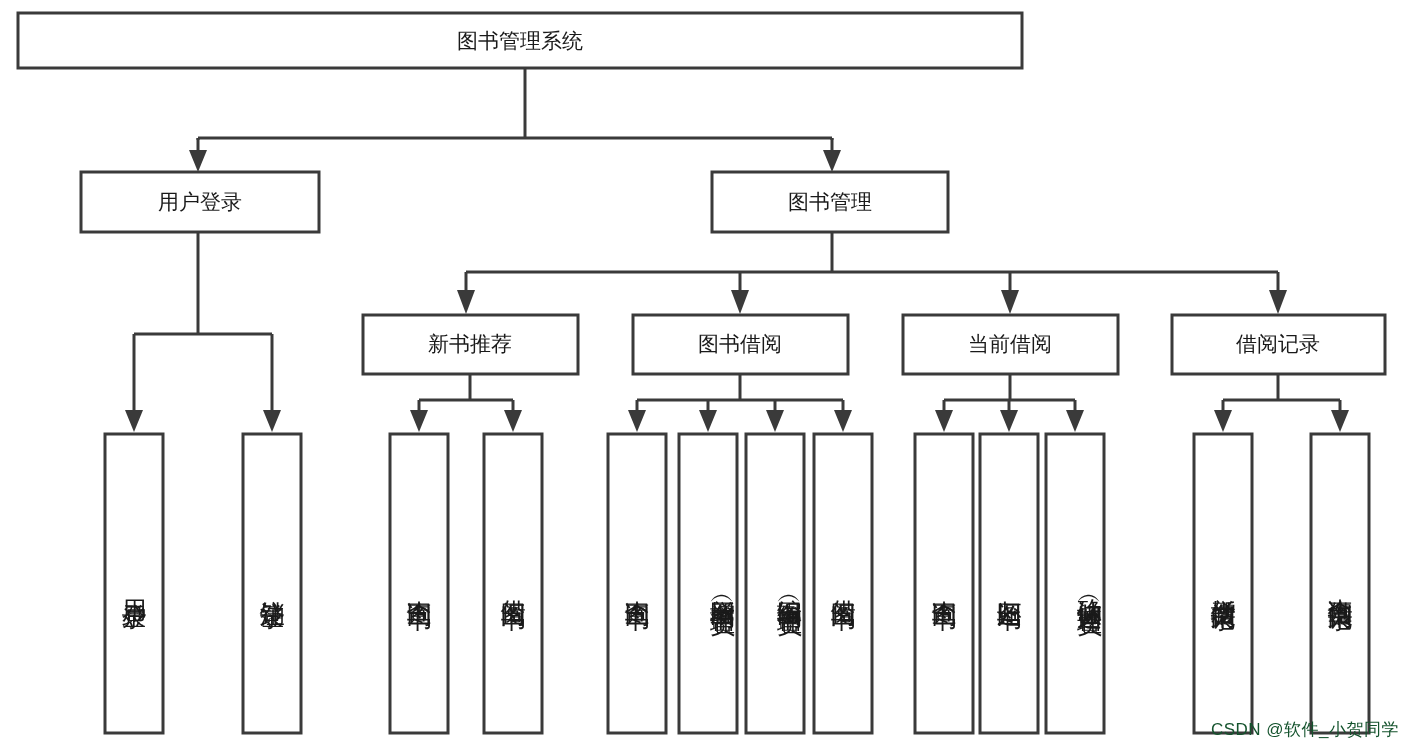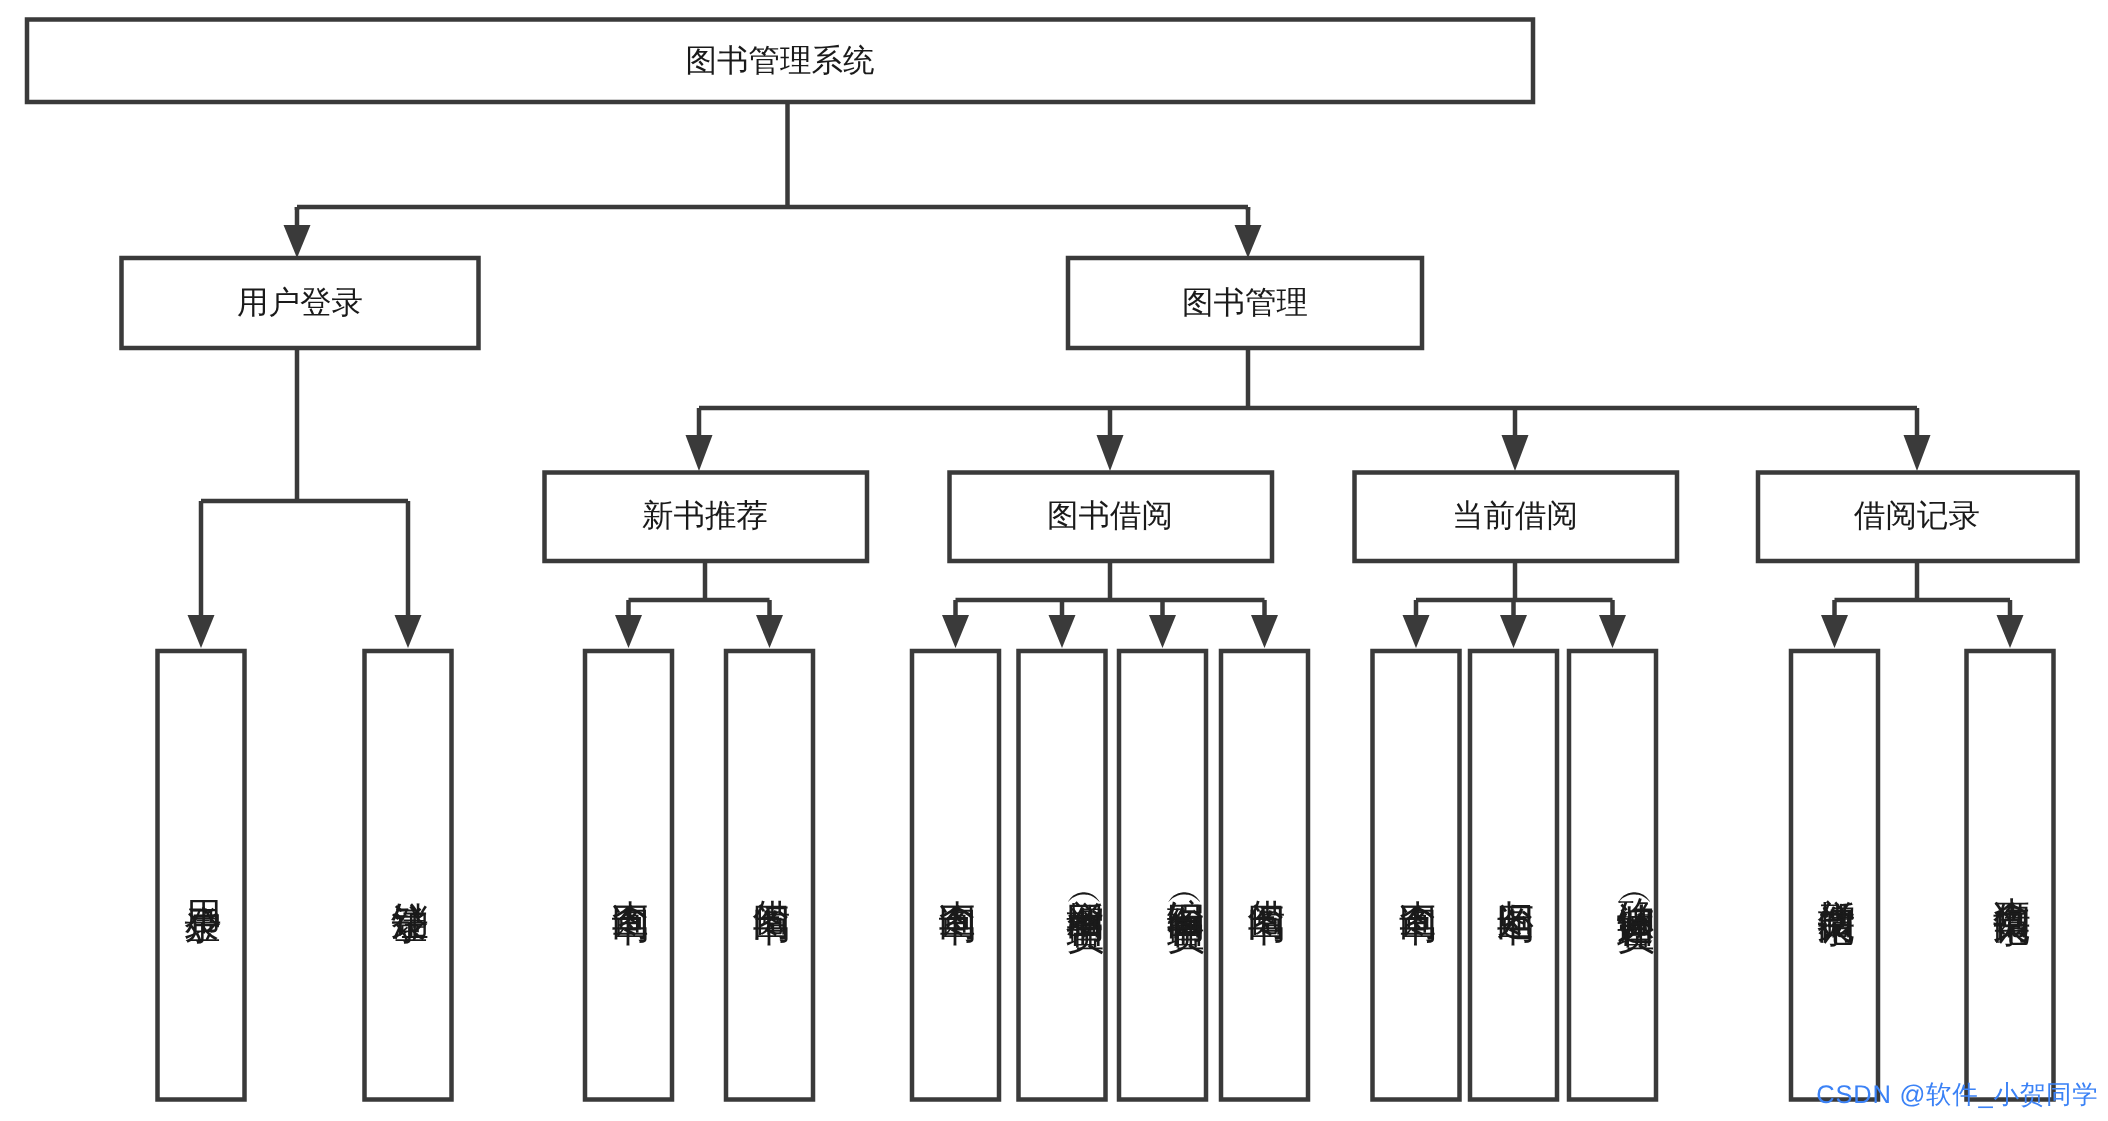--- a/index.html
+++ b/index.html
@@ -70,7 +70,7 @@
     bottom: 6px;
     font-family: "Liberation Sans", "DejaVu Sans", sans-serif;
     font-size: 17px;
-    color: #3b82f6;
+    color: #14532d;
     letter-spacing: 0.5px;
     white-space: nowrap;
   }

